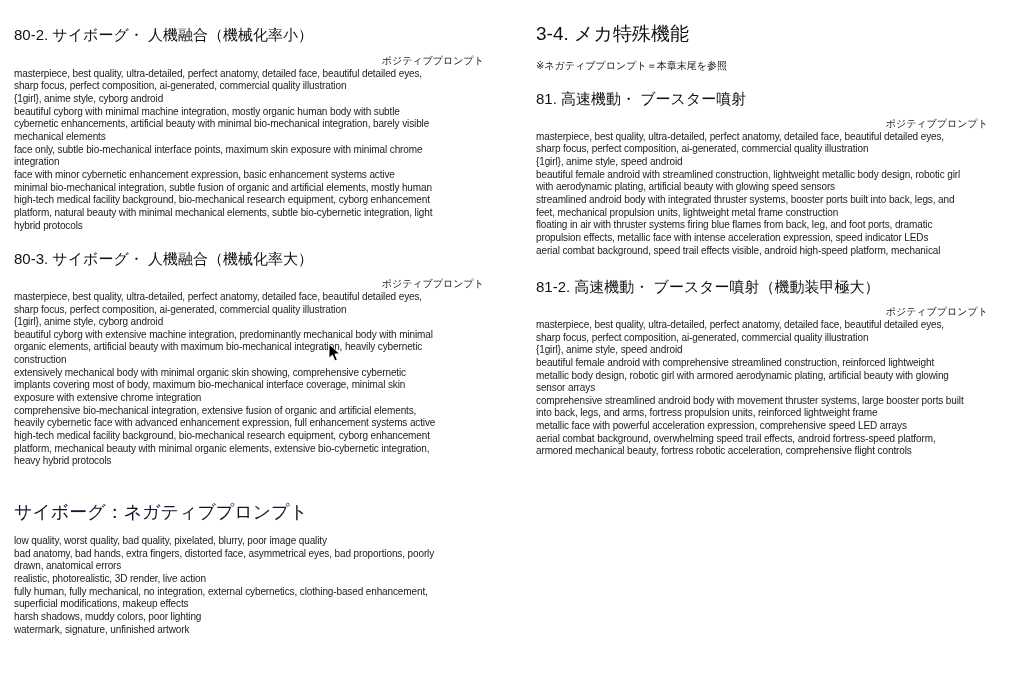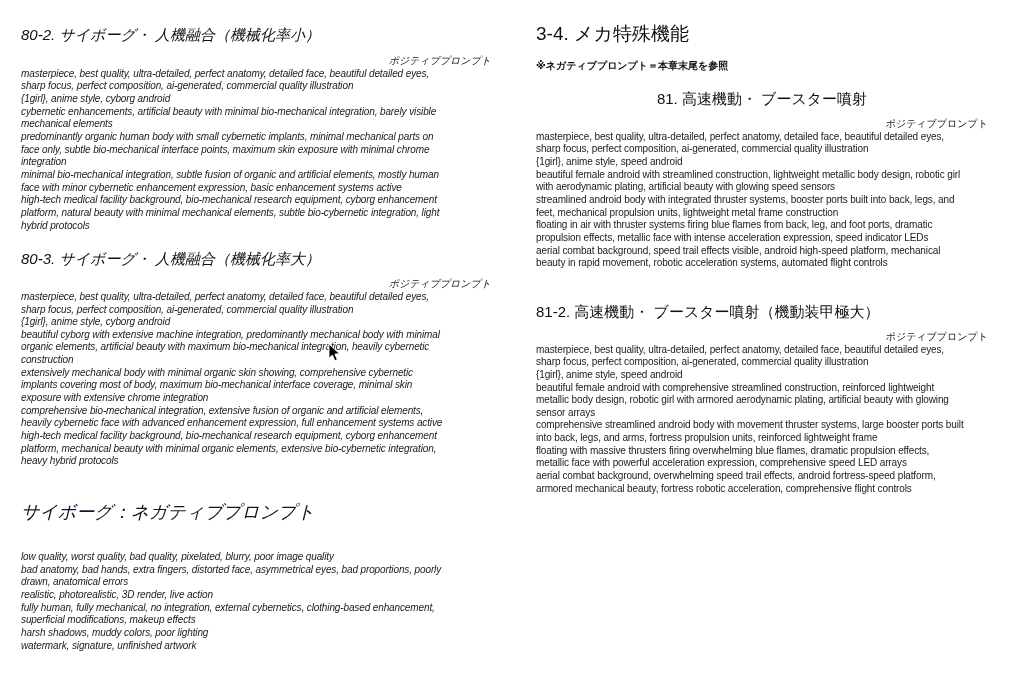--- a/index.html
+++ b/index.html
@@ -22,7 +22,7 @@
     position: absolute;
     top: 0;
   }
-  .col-left  { left: 21px;  width: 470px; font-style: italic; }
+  .col-left  { left: 14px;  width: 470px; }
   .col-right { left: 536px; width: 452px; }
 
   .doc-title {

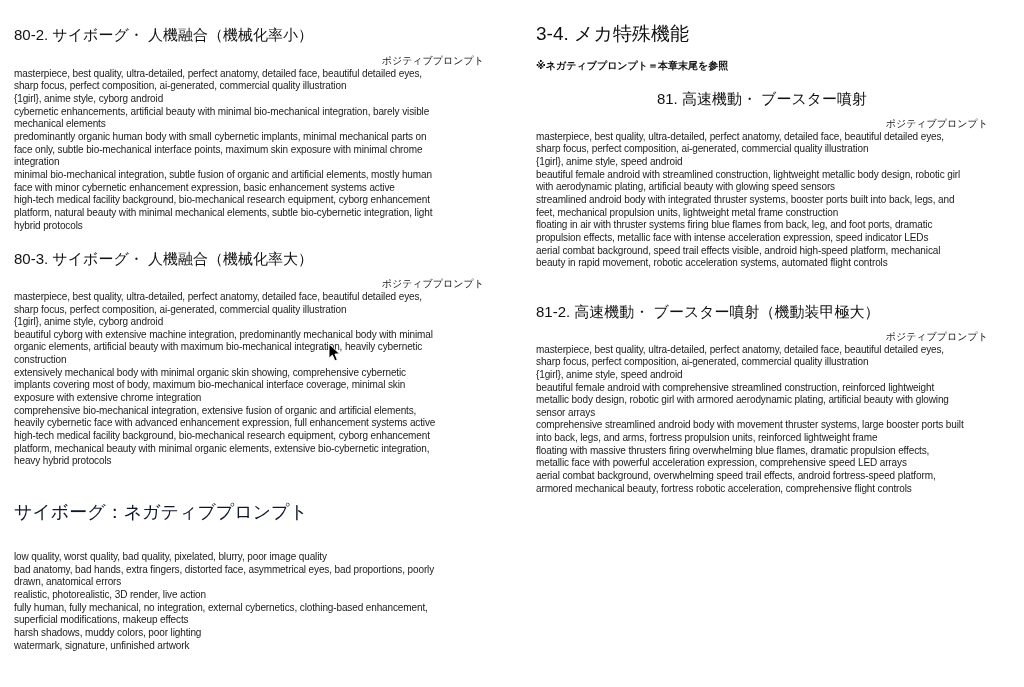--- a/index.html
+++ b/index.html
@@ -36,7 +36,7 @@
   .doc-note {
     font-size: 10px;
     line-height: 13px;
-    font-weight: bold;
+    font-weight: normal;
     margin-top: 13px;
     white-space: nowrap;
     color: #111111;

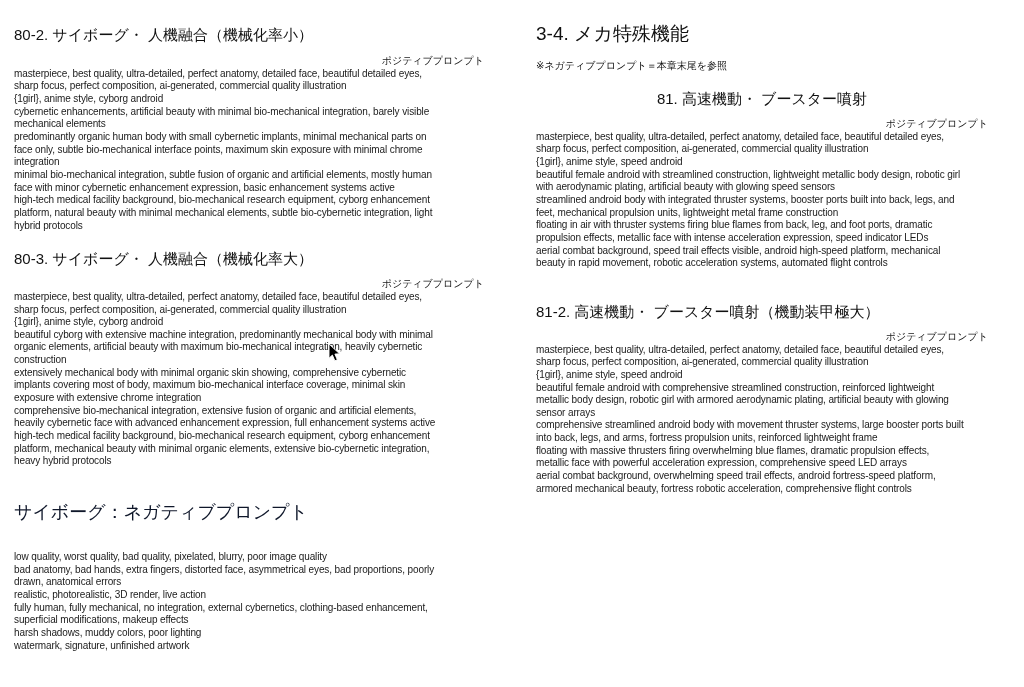--- a/index.html
+++ b/index.html
@@ -77,7 +77,7 @@
   .h-neg    { margin-top: 31px; }
   .body-neg { margin-top: 25px; }
 
-  .h-81     { margin-top: 17px; text-align: center; }
+  .h-81     { margin-top: 17px; }
   .lbl-81   { margin-top: 10px; }
   .h-81-2   { margin-top: 32px; }
   .lbl-81-2 { margin-top: 10px; }

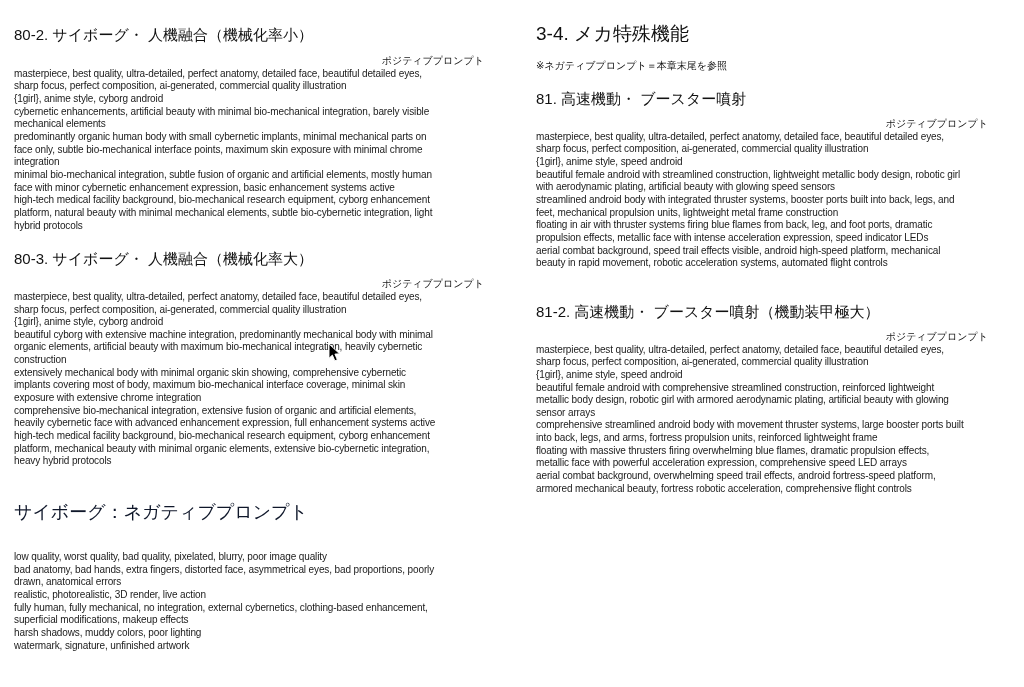--- a/index.html
+++ b/index.html
@@ -105,6 +105,7 @@
         <div class="line">masterpiece, best quality, ultra-detailed, perfect anatomy, detailed face, beautiful detailed eyes,</div>
         <div class="line">sharp focus, perfect composition, ai-generated, commercial quality illustration</div>
         <div class="line">{1girl}, anime style, cyborg android</div>
+        <div class="line">beautiful cyborg with minimal machine integration, mostly organic human body with subtle</div>
         <div class="line">cybernetic enhancements, artificial beauty with minimal bio-mechanical integration, barely visible</div>
         <div class="line">mechanical elements</div>
         <div class="line">predominantly organic human body with small cybernetic implants, minimal mechanical parts on</div>

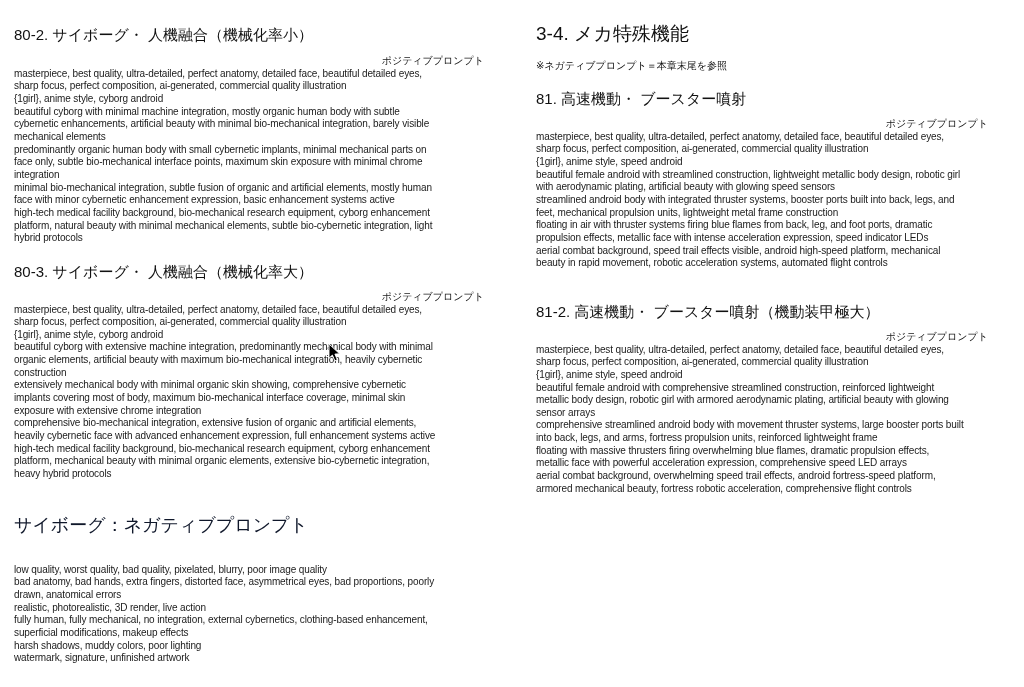--- a/index.html
+++ b/index.html
@@ -108,7 +108,6 @@
         <div class="line">beautiful cyborg with minimal machine integration, mostly organic human body with subtle</div>
         <div class="line">cybernetic enhancements, artificial beauty with minimal bio-mechanical integration, barely visible</div>
         <div class="line">mechanical elements</div>
-        <div class="line">predominantly organic human body with small cybernetic implants, minimal mechanical parts on</div>
         <div class="line">face only, subtle bio-mechanical interface points, maximum skin exposure with minimal chrome</div>
         <div class="line">integration</div>
         <div class="line">minimal bio-mechanical integration, subtle fusion of organic and artificial elements, mostly human</div>

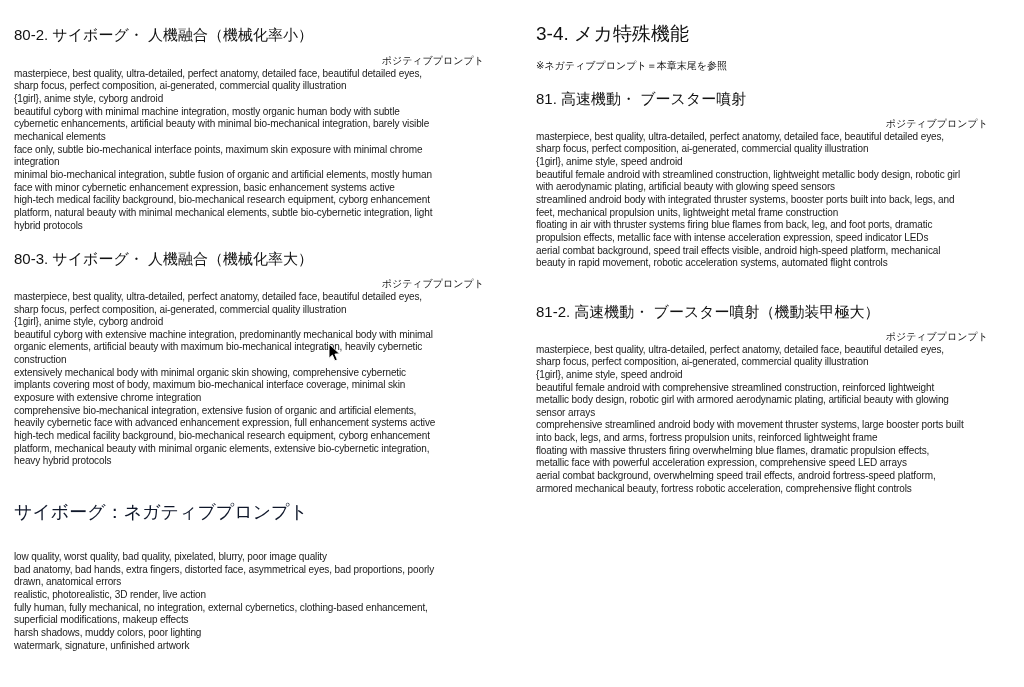--- a/index.html
+++ b/index.html
@@ -110,8 +110,8 @@
         <div class="line">mechanical elements</div>
         <div class="line">face only, subtle bio-mechanical interface points, maximum skin exposure with minimal chrome</div>
         <div class="line">integration</div>
+        <div class="line">face with minor cybernetic enhancement expression, basic enhancement systems active</div>
         <div class="line">minimal bio-mechanical integration, subtle fusion of organic and artificial elements, mostly human</div>
-        <div class="line">face with minor cybernetic enhancement expression, basic enhancement systems active</div>
         <div class="line">high-tech medical facility background, bio-mechanical research equipment, cyborg enhancement</div>
         <div class="line">platform, natural beauty with minimal mechanical elements, subtle bio-cybernetic integration, light</div>
         <div class="line">hybrid protocols</div>

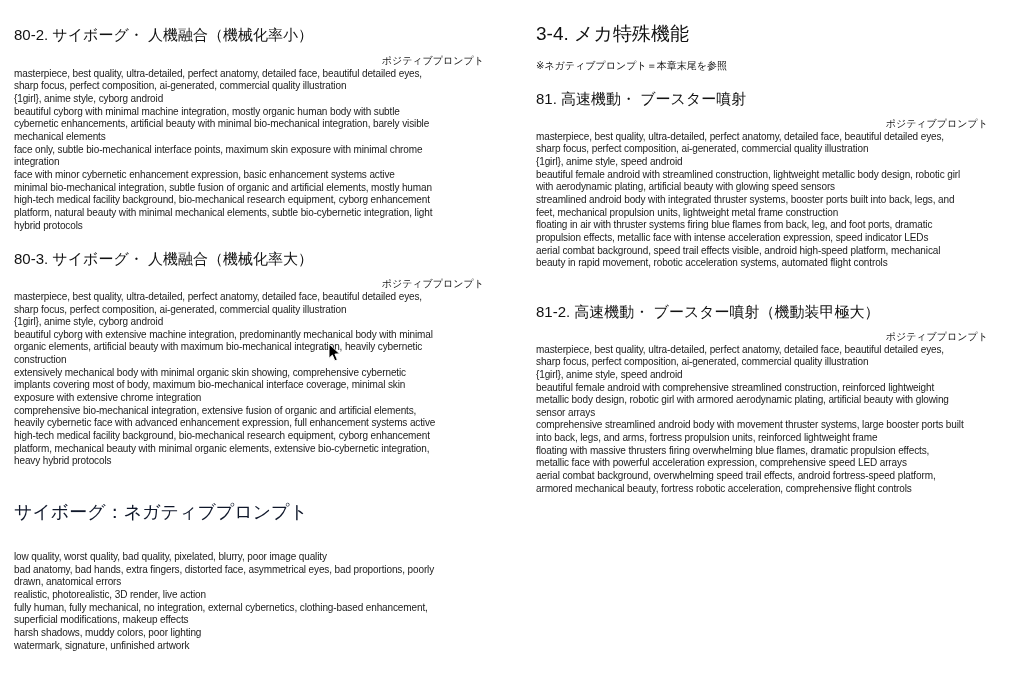--- a/index.html
+++ b/index.html
@@ -168,7 +168,6 @@
         <div class="line">floating in air with thruster systems firing blue flames from back, leg, and foot ports, dramatic</div>
         <div class="line">propulsion effects, metallic face with intense acceleration expression, speed indicator LEDs</div>
         <div class="line">aerial combat background, speed trail effects visible, android high-speed platform, mechanical</div>
-        <div class="line">beauty in rapid movement, robotic acceleration systems, automated flight controls</div>
       </div>
 
     <div class="section-heading h-81-2">81-2. 高速機動・ ブースター噴射（機動装甲極大）</div>

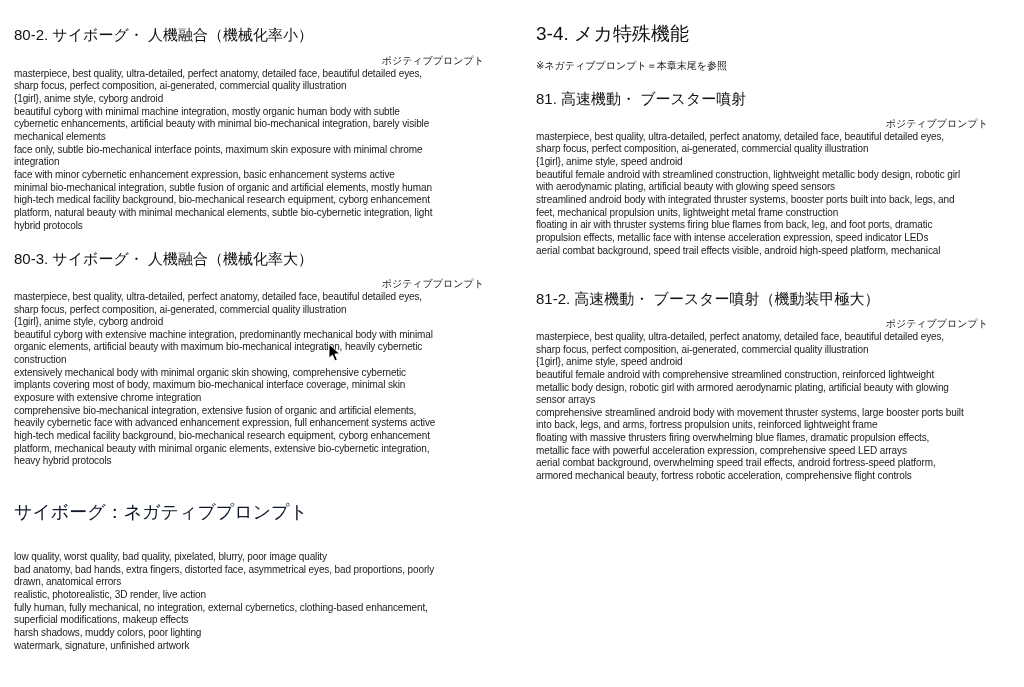--- a/index.html
+++ b/index.html
@@ -79,7 +79,7 @@
 
   .h-81     { margin-top: 17px; }
   .lbl-81   { margin-top: 10px; }
-  .h-81-2   { margin-top: 32px; }
+  .h-81-2   { margin-top: 20px; }
   .lbl-81-2 { margin-top: 10px; }
 
   .cursor {

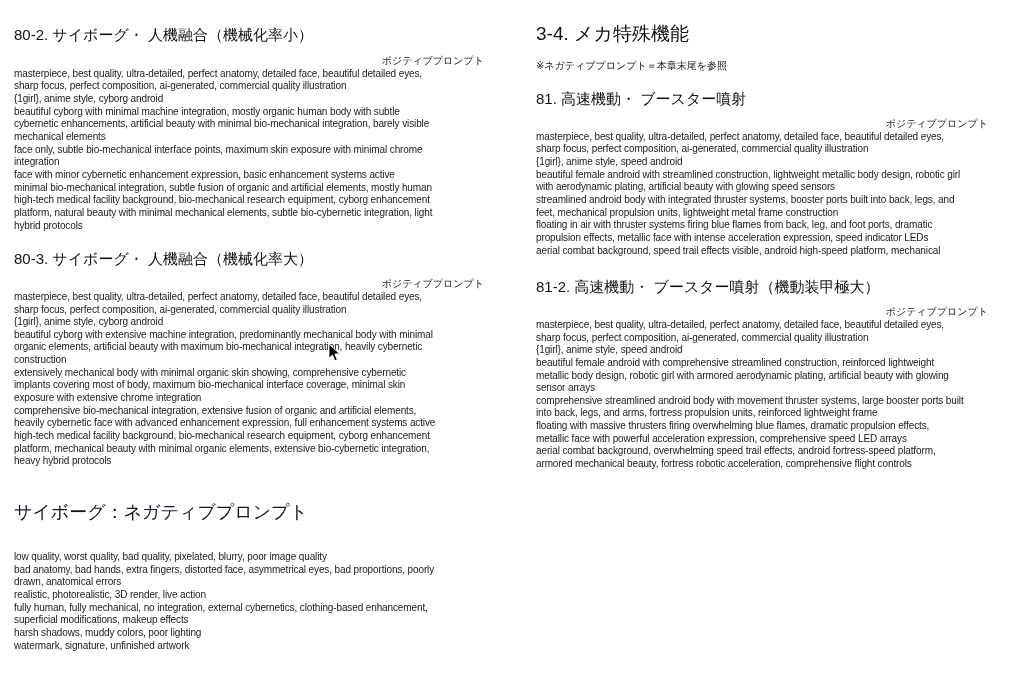--- a/index.html
+++ b/index.html
@@ -181,7 +181,6 @@
         <div class="line">sensor arrays</div>
         <div class="line">comprehensive streamlined android body with movement thruster systems, large booster ports built</div>
         <div class="line">into back, legs, and arms, fortress propulsion units, reinforced lightweight frame</div>
-        <div class="line">floating with massive thrusters firing overwhelming blue flames, dramatic propulsion effects,</div>
         <div class="line">metallic face with powerful acceleration expression, comprehensive speed LED arrays</div>
         <div class="line">aerial combat background, overwhelming speed trail effects, android fortress-speed platform,</div>
         <div class="line">armored mechanical beauty, fortress robotic acceleration, comprehensive flight controls</div>

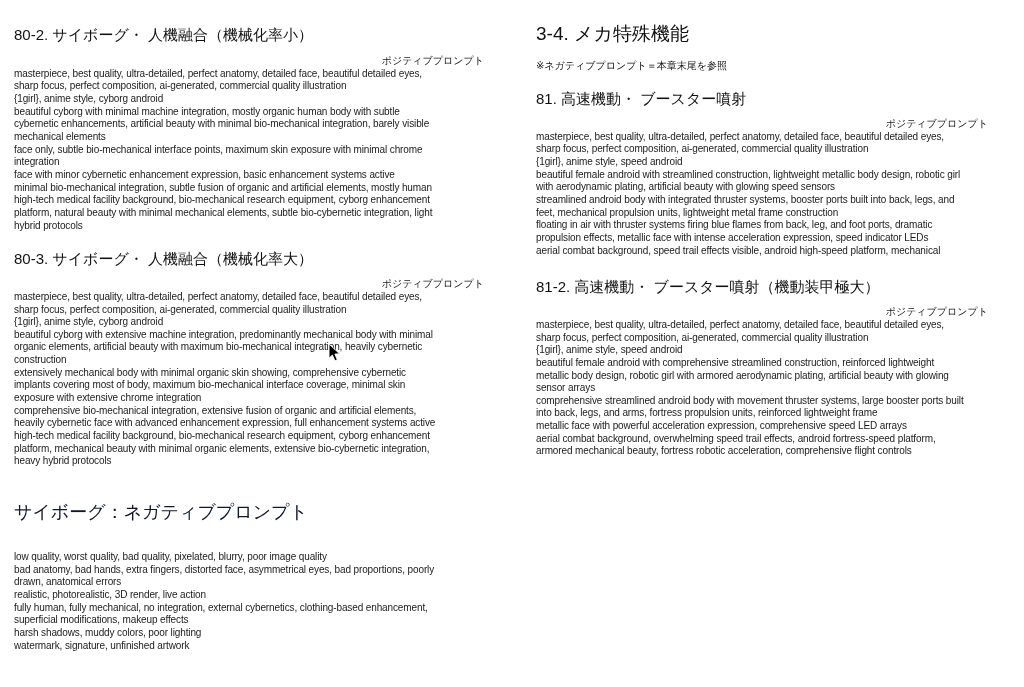--- a/index.html
+++ b/index.html
@@ -75,7 +75,7 @@
   .h-80-3   { margin-top: 17px; }
   .lbl-80-3 { margin-top: 10px; }
   .h-neg    { margin-top: 31px; }
-  .body-neg { margin-top: 25px; }
+  .body-neg { margin-top: 9px; }
 
   .h-81     { margin-top: 17px; }
   .lbl-81   { margin-top: 10px; }

